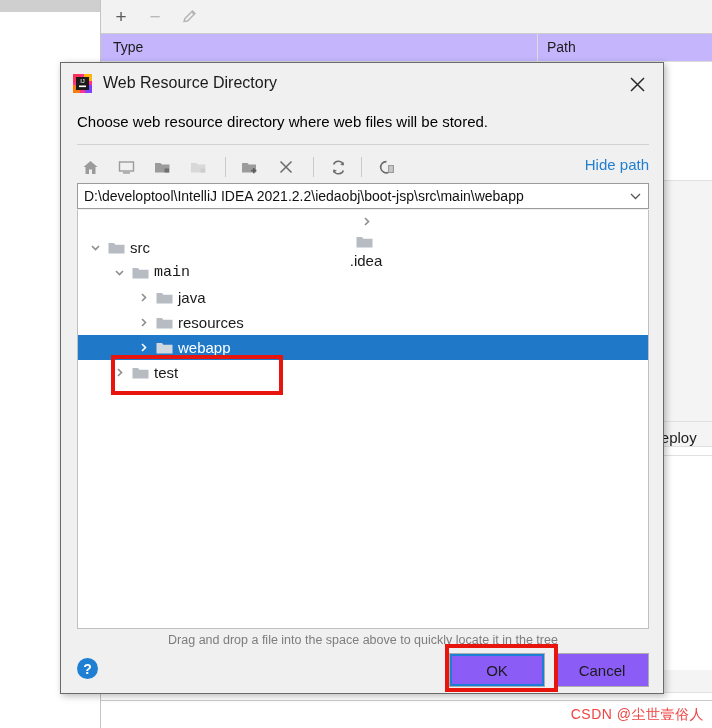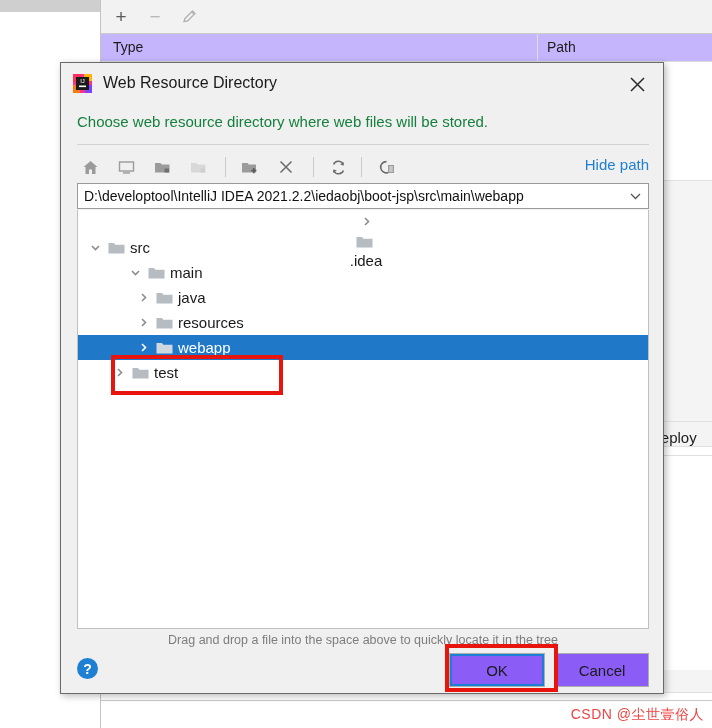--- a/index.html
+++ b/index.html
@@ -154,7 +154,7 @@
     position: absolute;
     left: 16px; top: 50px;
     font-size: 15px;
-    color: #15803d;
+    color: #000000;
     white-space: nowrap;
   }
 

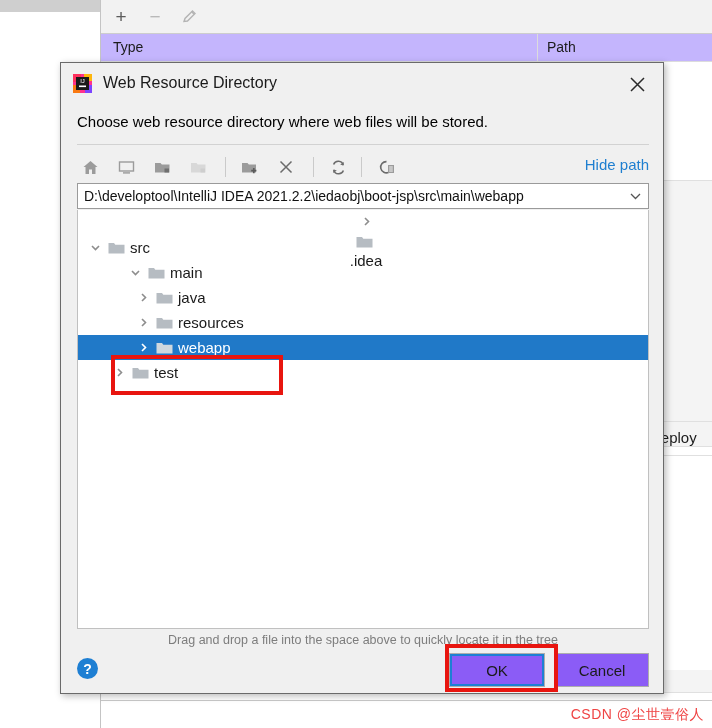--- a/index.html
+++ b/index.html
@@ -493,7 +493,7 @@
           </span>
           <span class="tree-label">src</span>
         </div>
-        <div class="tree-row" style="padding-left: 46px;">
+        <div class="tree-row" style="padding-left: 30px; font-family: Liberation Mono, monospace;">
           <span class="tree-arrow">
             <svg width="11" height="11" viewBox="0 0 11 11">
               <path d="M2 4 L5.5 7.5 L9 4" fill="none" stroke="#8d8d8d" stroke-width="1.6"></path>

